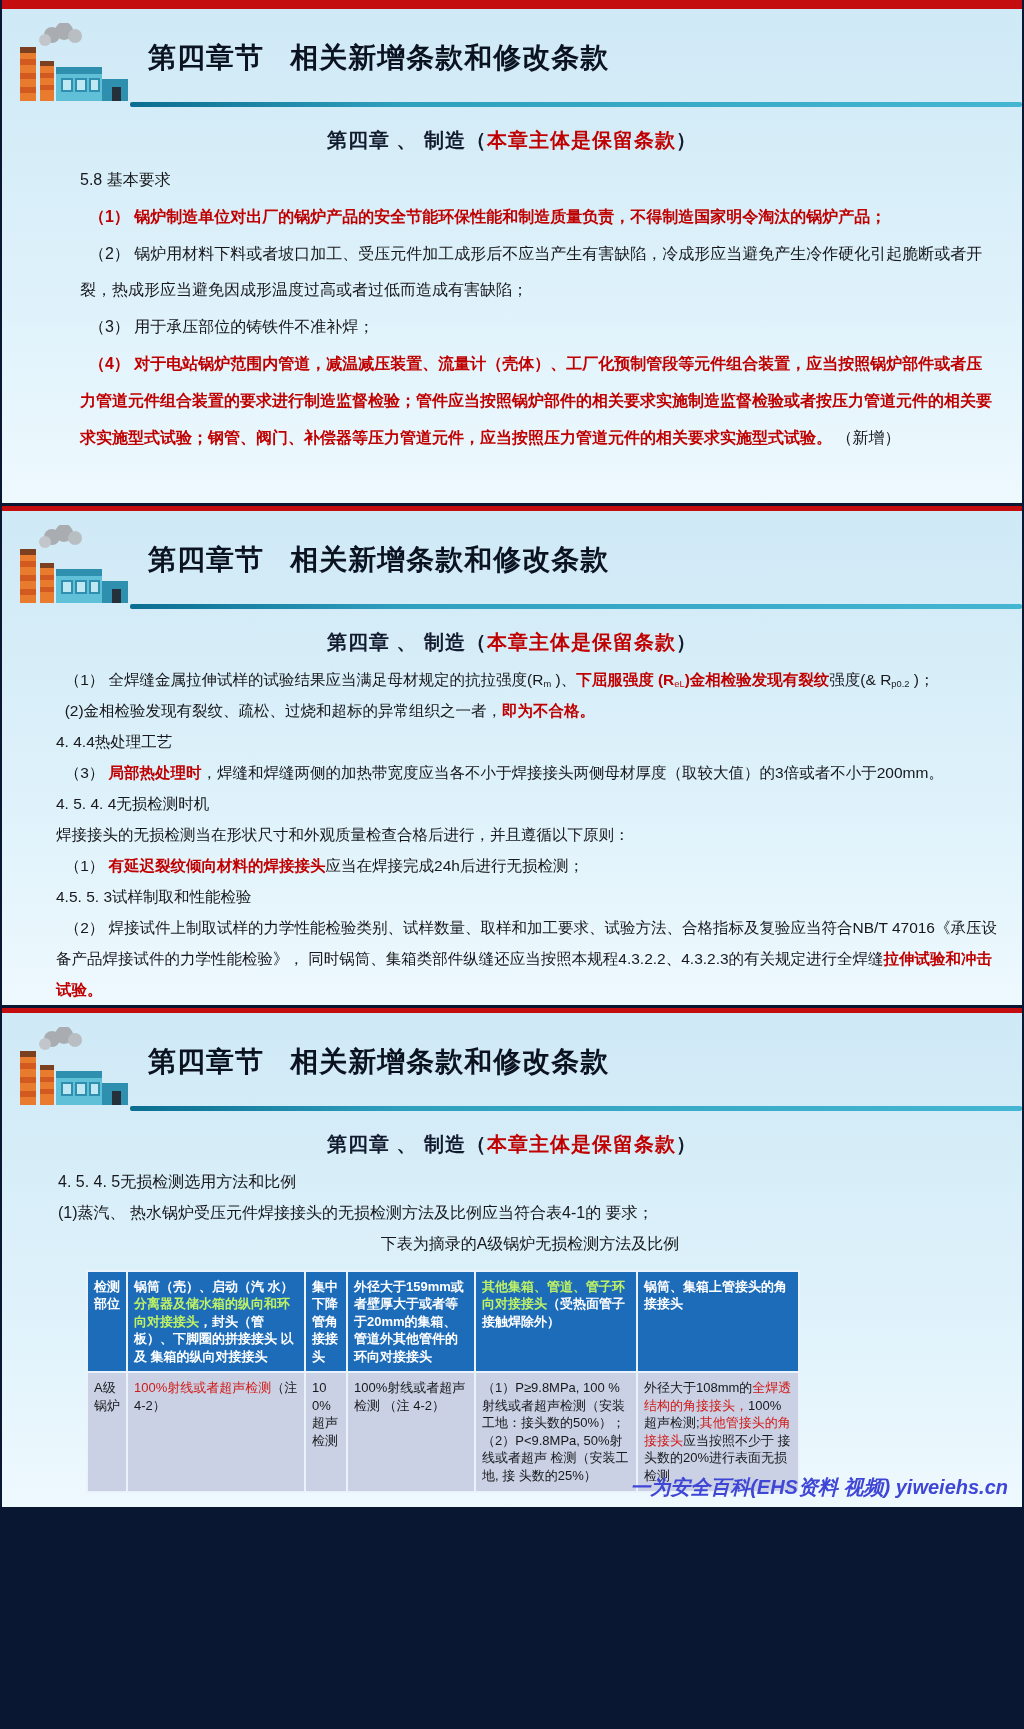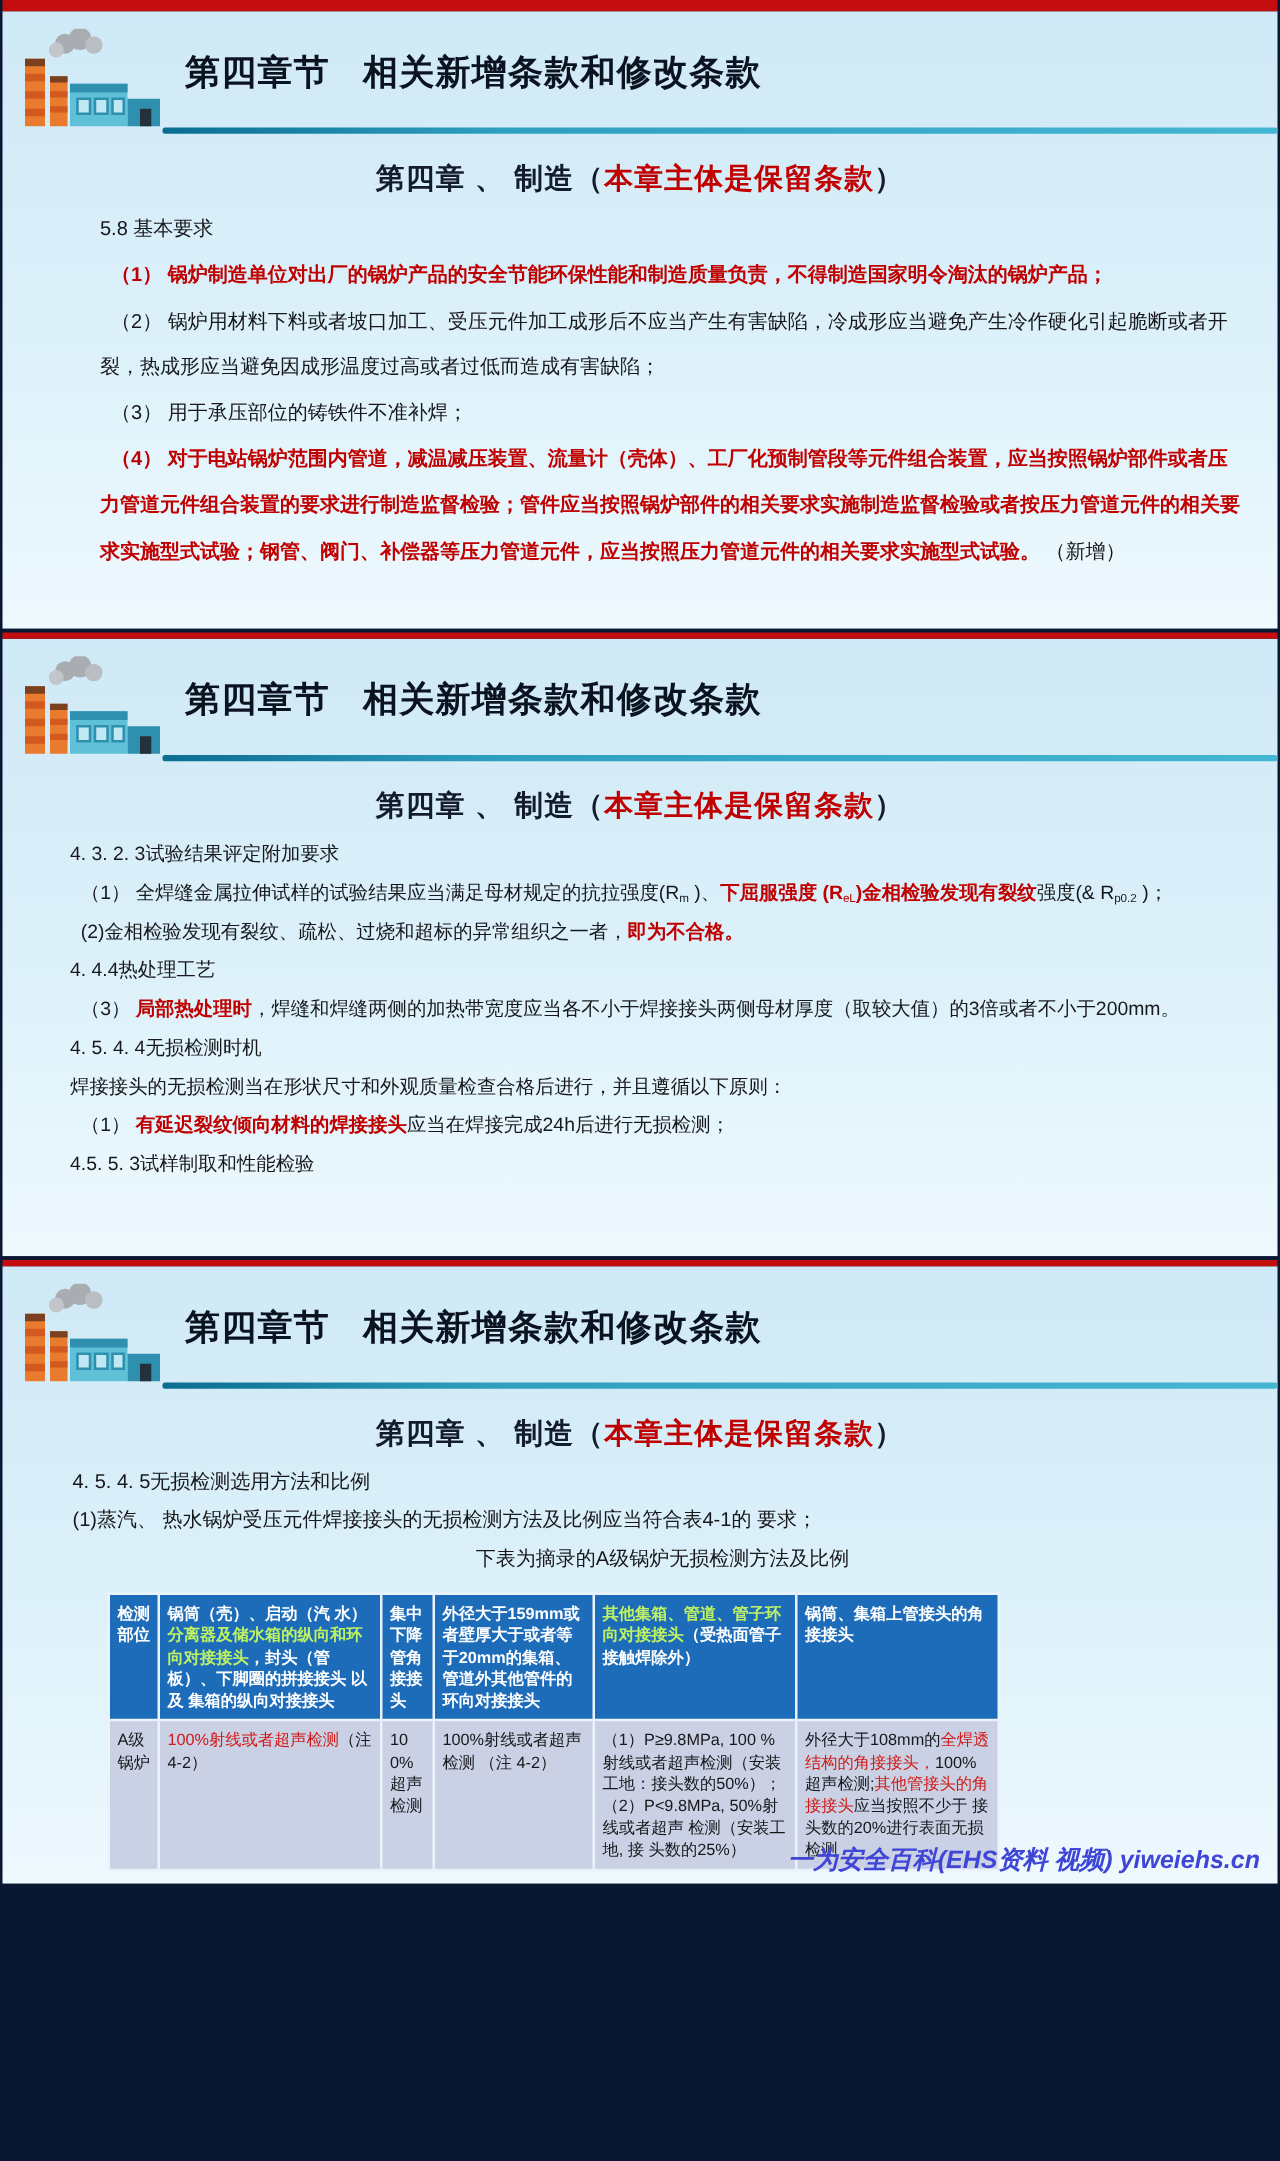--- a/index.html
+++ b/index.html
@@ -40,7 +40,7 @@
   }
   .subtitle{
     margin:16px 0 0 0;text-align:center;
-    font-size:23px;font-weight:bold;letter-spacing:1px;
+    font-size:20px;font-weight:bold;letter-spacing:1px;
   }
   .slide-body{padding:8px 26px 0 78px;font-size:16px;line-height:2.3;color:#17181c;}
   .s2 .slide-body{padding-left:54px;padding-right:20px;font-size:15.5px;line-height:2.0;}

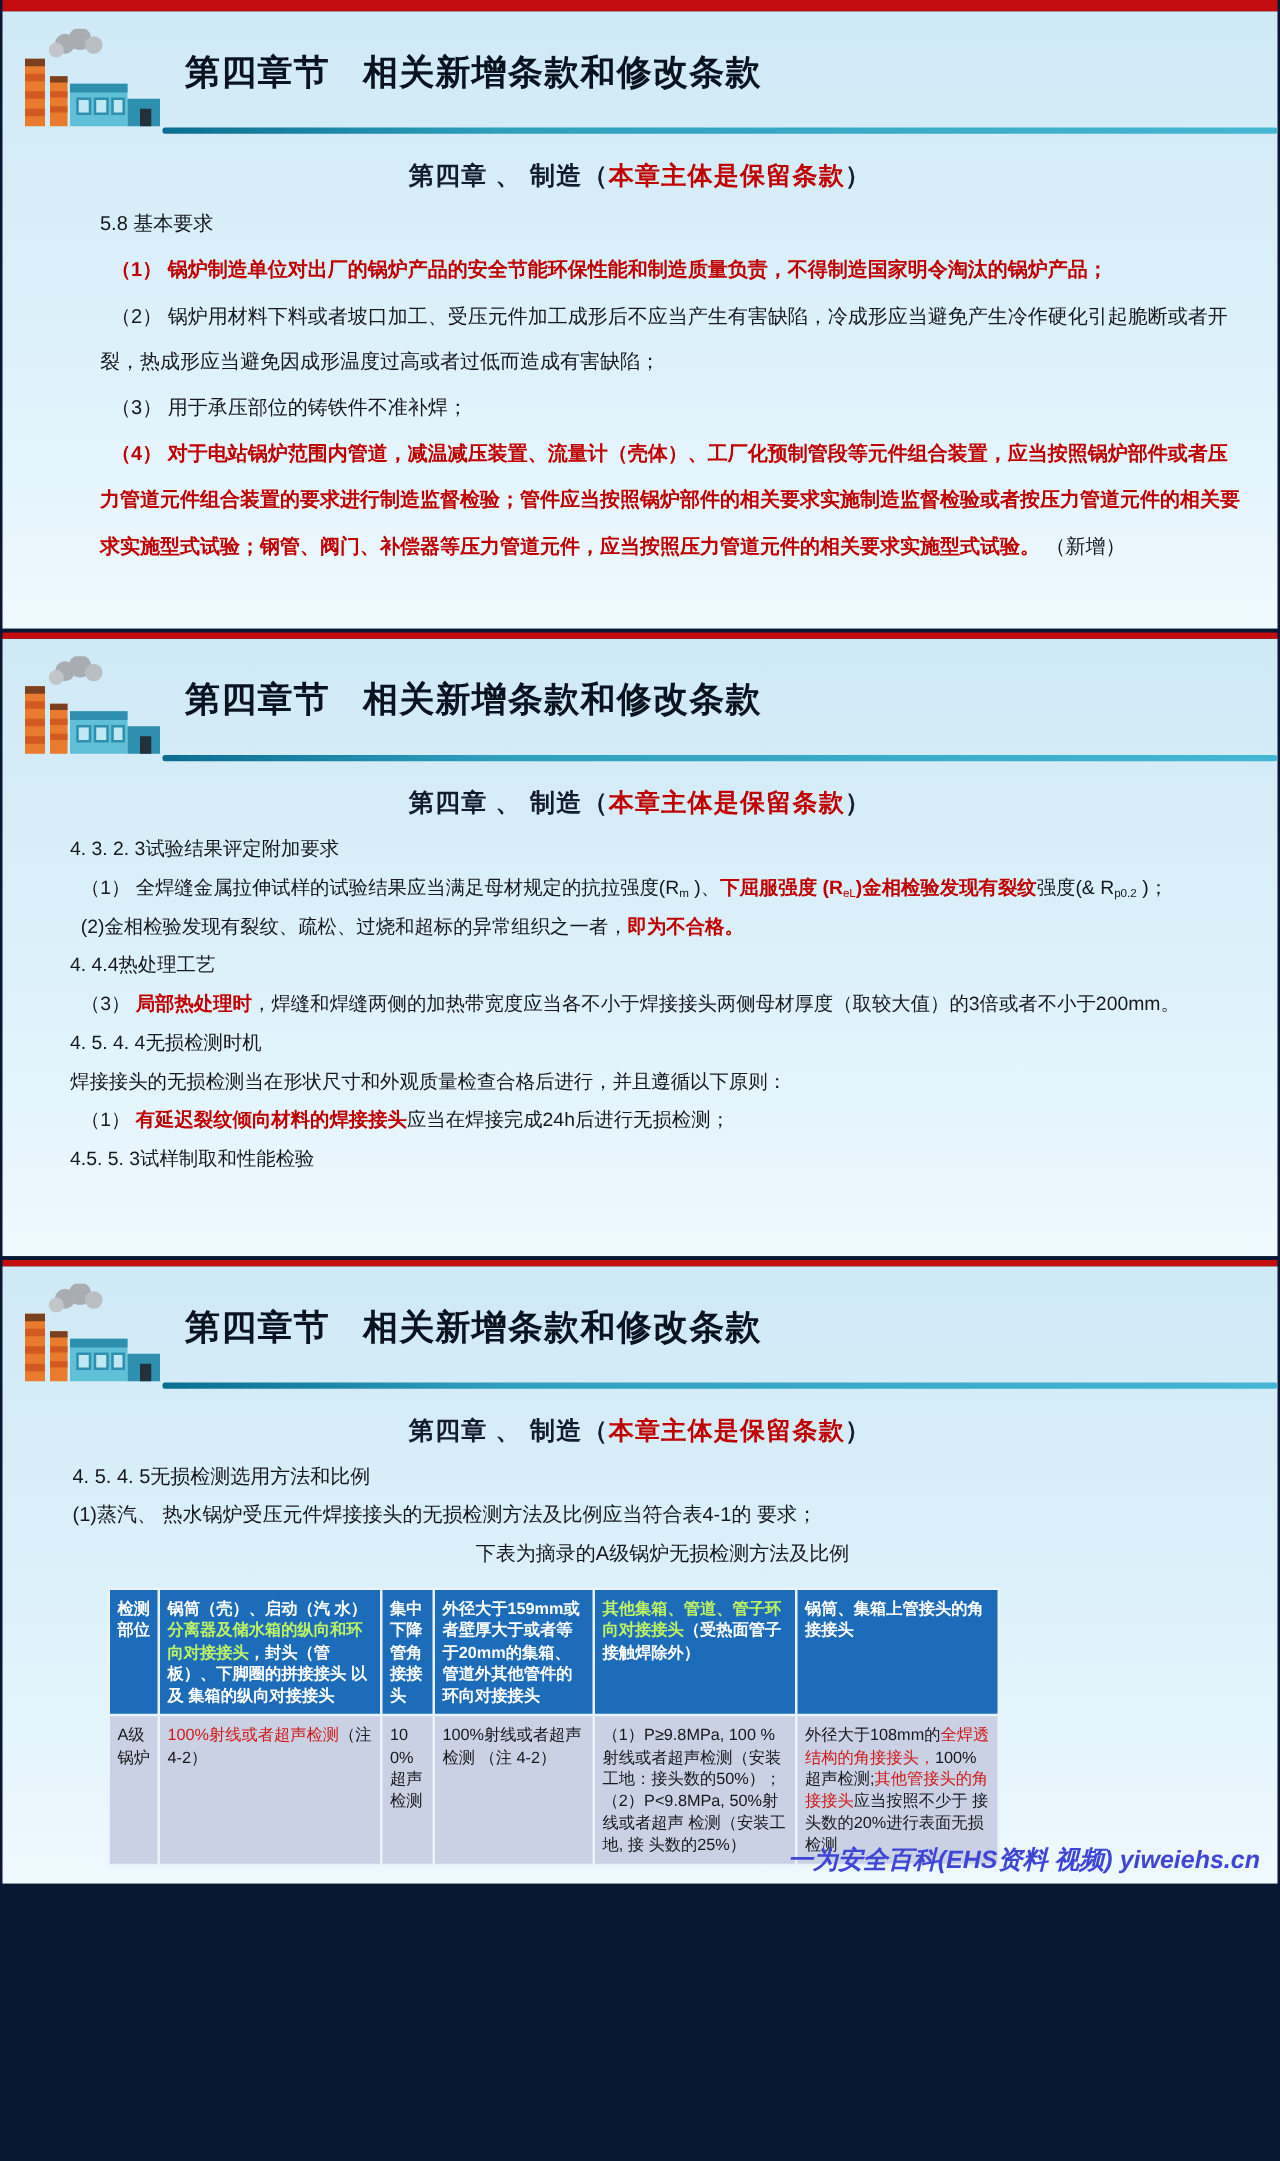--- a/index.html
+++ b/index.html
@@ -154,7 +154,6 @@
     </header>
     <h2 class="subtitle"><span class="seg-t">第四章 、 制造（</span><span class="seg-tr">本章主体是保留条款</span><span class="seg-t">）</span></h2>
     <div class="slide-body">
-        <div class="para"><span class="seg-n">4. 3. 2. 3试验结果评定附加要求</span></div>
         <div class="para"><span class="seg-n">  （1） 全焊缝金属拉伸试样的试验结果应当满足母材规定的抗拉强度(R</span><span class="seg-sub">m</span><span class="seg-n"> )、</span><span class="seg-r">下屈服强度 (R</span><span class="seg-rsub">eL</span><span class="seg-r">)金相检验发现有裂纹</span><span class="seg-n">强度(&amp; R</span><span class="seg-sub">p0.2</span><span class="seg-n"> )；</span></div>
         <div class="para"><span class="seg-n">  (2)金相检验发现有裂纹、疏松、过烧和超标的异常组织之一者，</span><span class="seg-r">即为不合格。</span></div>
         <div class="para"><span class="seg-n">4. 4.4热处理工艺</span></div>

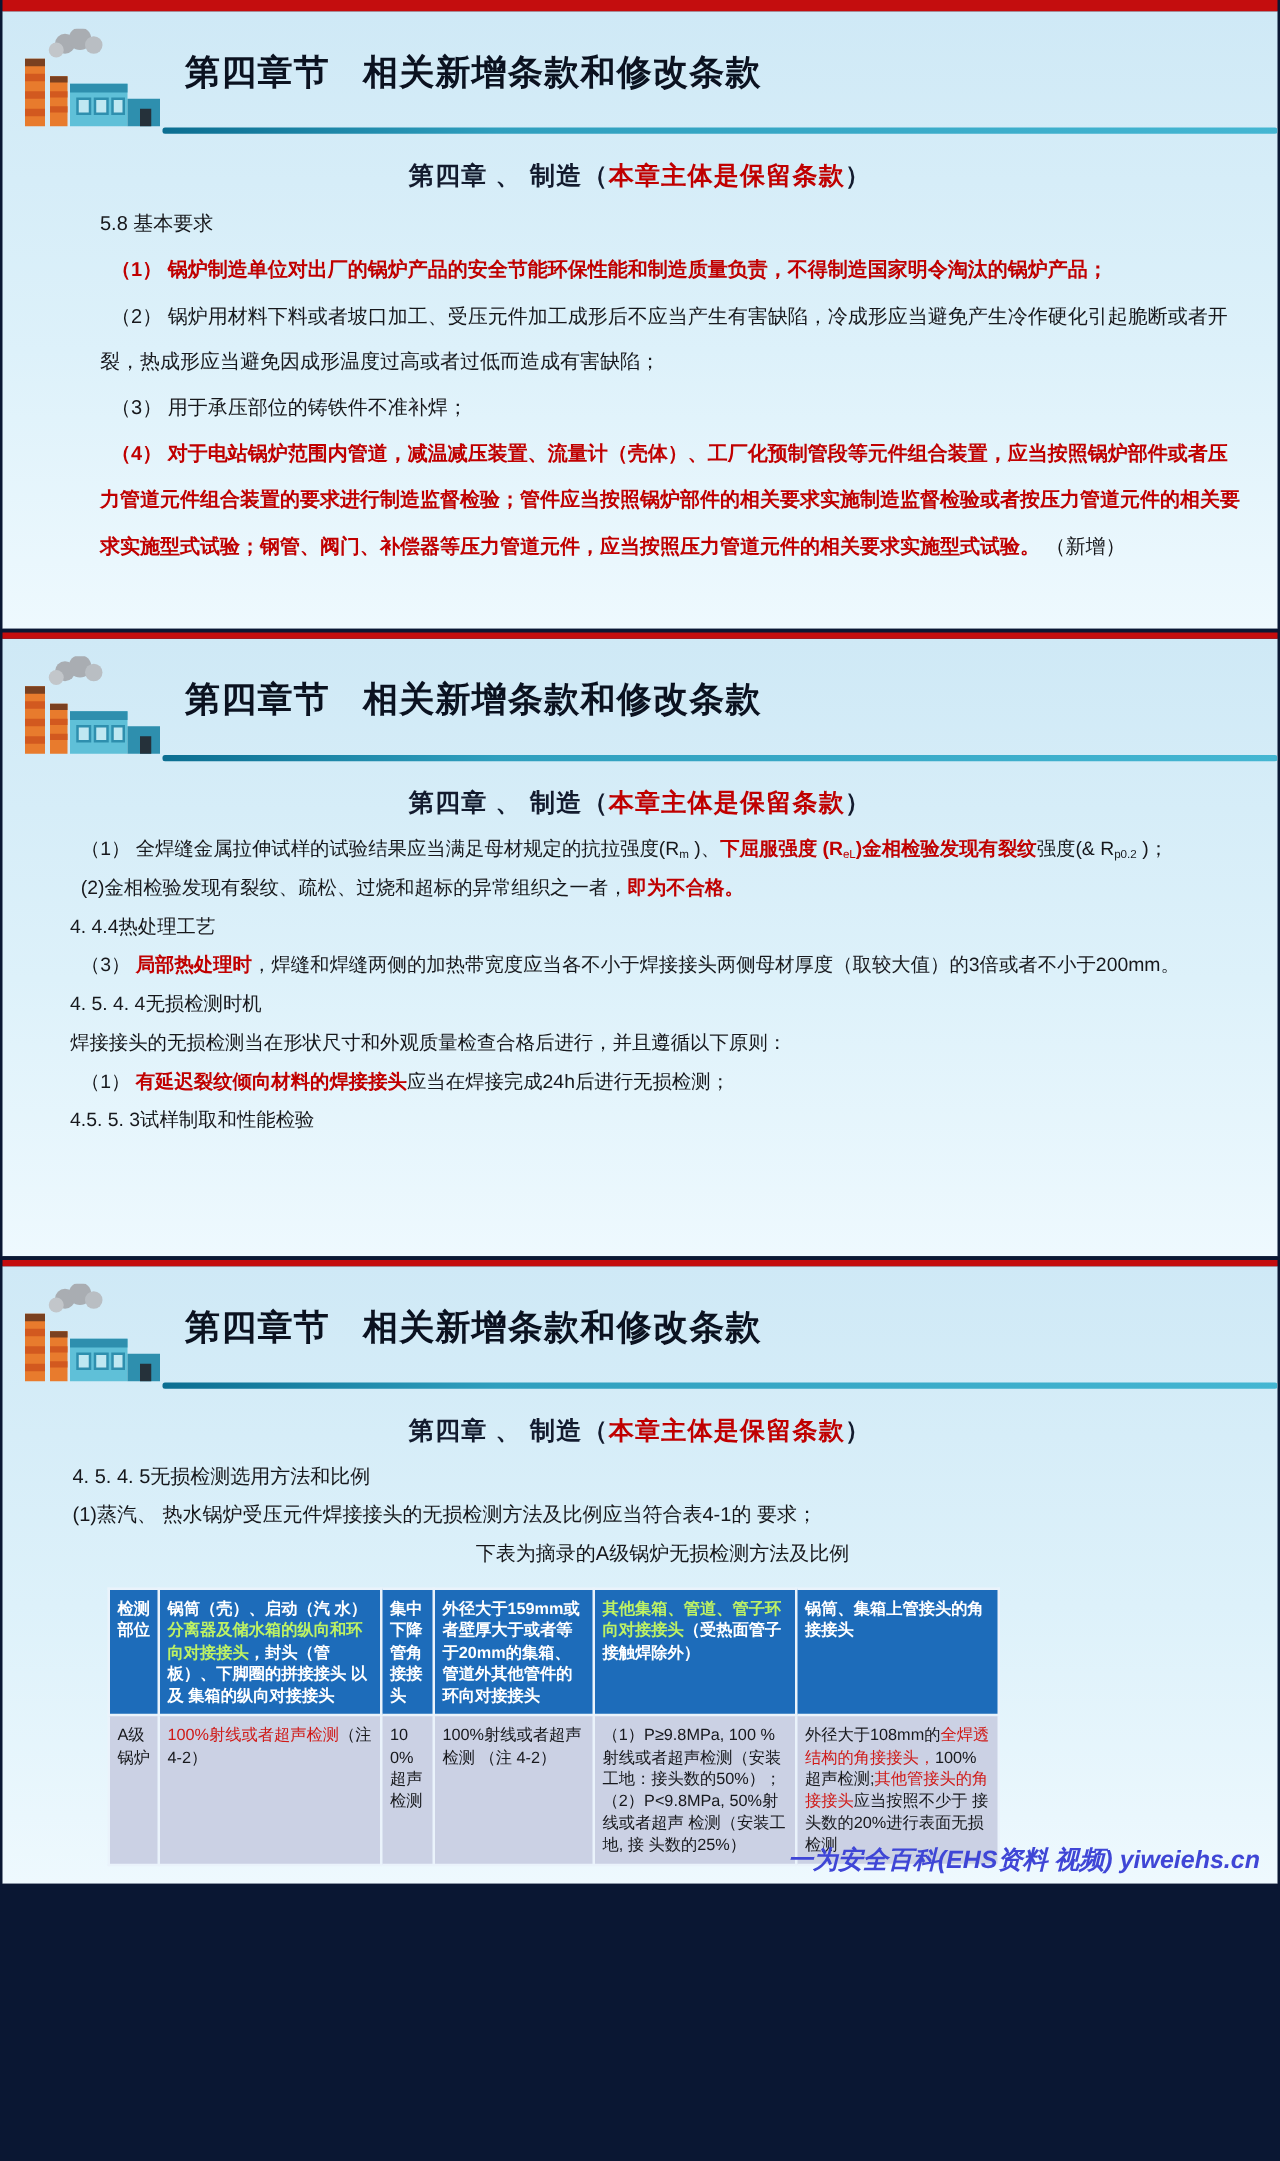--- a/index.html
+++ b/index.html
@@ -162,6 +162,7 @@
         <div class="para"><span class="seg-n">焊接接头的无损检测当在形状尺寸和外观质量检查合格后进行，并且遵循以下原则：</span></div>
         <div class="para"><span class="seg-n">  （1） </span><span class="seg-r">有延迟裂纹倾向材料的焊接接头</span><span class="seg-n">应当在焊接完成24h后进行无损检测；</span></div>
         <div class="para"><span class="seg-n">4.5. 5. 3试样制取和性能检验</span></div>
+        <div class="para"><span class="seg-n">  （2） 焊接试件上制取试样的力学性能检验类别、试样数量、取样和加工要求、试验方法、合格指标及复验应当符合NB/T 47016《承压设备产品焊接试件的力学性能检验》， 同时锅筒、集箱类部件纵缝还应当按照本规程4.3.2.2、4.3.2.3的有关规定进行全焊缝</span><span class="seg-r">拉伸试验和冲击试验。</span></div>
       </div>
   </section>
 

